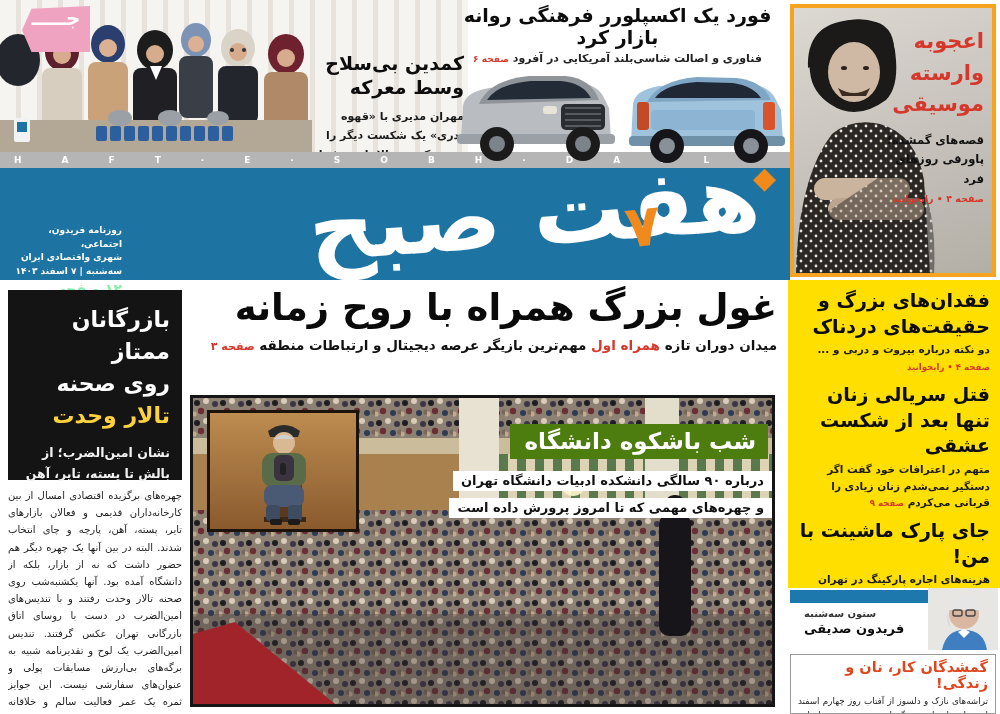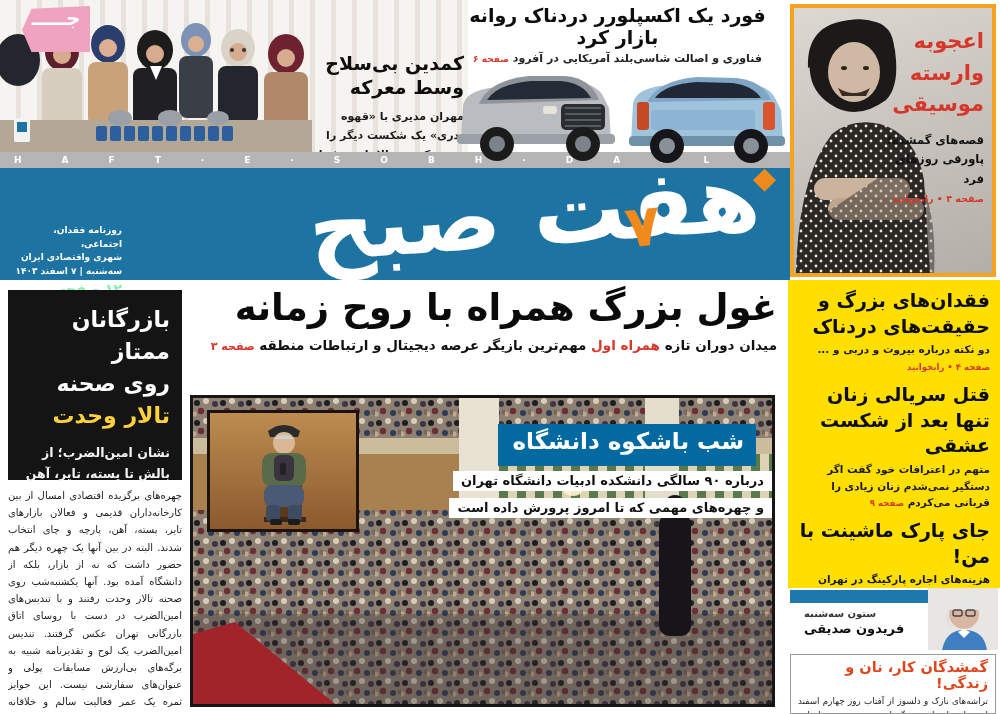--- a/index.html
+++ b/index.html
@@ -156,7 +156,7 @@
   </div>
 
   <div class="ford">
-    <h2>فورد یک اکسپلورر دردناک روانه بازار کرد</h2>
+    <h2>فورد یک اکسپلورر فرهنگی روانه بازار کرد</h2>
     <p class="sub"><span>فناوری و اصالت شاسی‌بلند آمریکایی در آفرود</span> <span class="pgref">صفحه ۶</span></p>
     <svg width="345" height="122" viewBox="0 0 345 122">
 

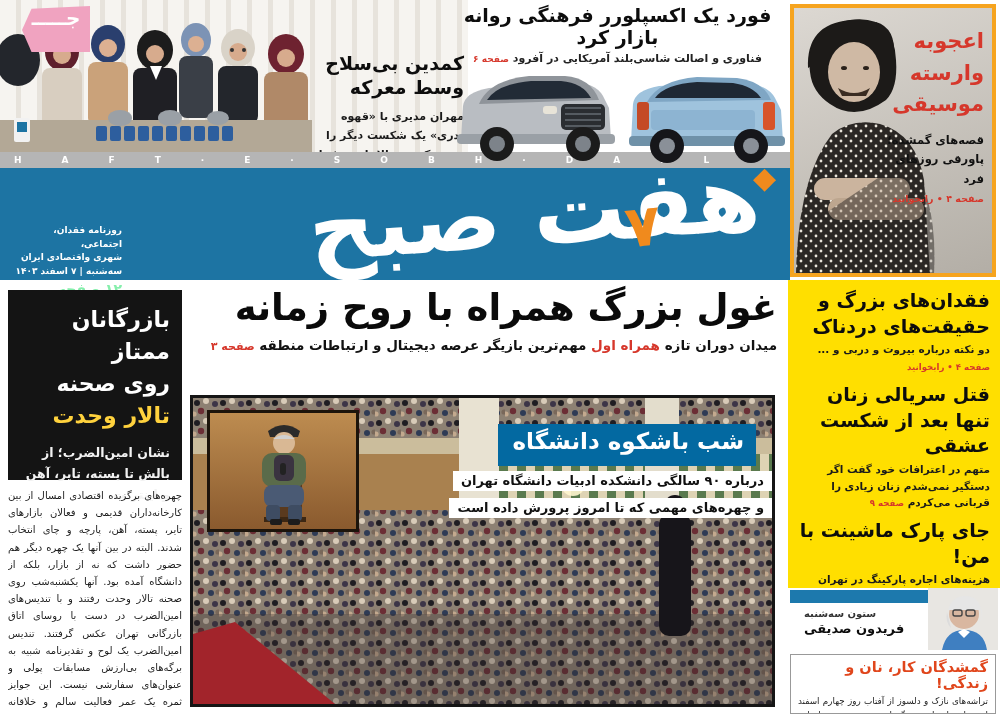--- a/index.html
+++ b/index.html
@@ -196,7 +196,7 @@
 
   <div class="banner">
     <div class="banner-info rtl">
-      <div class="l1">روزنامه فقدان، اجتماعی،</div>
+      <div class="l1">روزنامه فریدون، اجتماعی،</div>
       <div class="l1">شهری واقتصادی ایران</div>
       <div class="l1">سه‌شنبه | ۷ اسفند ۱۴۰۳</div>
       <div class="pages">۱۲ صفحه</div>

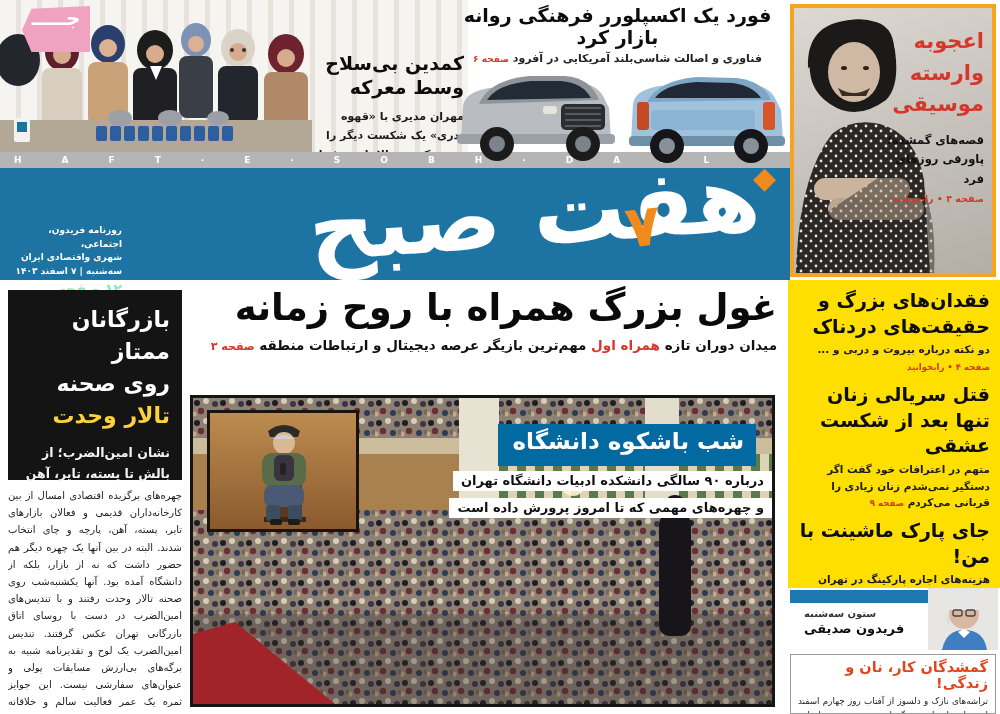--- a/index.html
+++ b/index.html
@@ -63,8 +63,8 @@
   .photo > svg { position:absolute; left:0; top:0; }
   .inset { position:absolute; left:14px; top:12px; width:152px; height:122px; border:3px solid #1c140b;
     background:linear-gradient(180deg,#bd8c50,#8a5a2e); }
-  .redbanner { position:absolute; right:16px; top:26px; background:#0369a1; color:#fff; font-weight:bold; font-size:23px;
-    direction:rtl; padding:4px 12px 12px 14px; }
+  .redbanner { position:absolute; right:4px; top:26px; background:#4d7c0f; color:#fff; font-weight:bold; font-size:23px;
+    direction:rtl; padding:4px 12px 5px 14px; }
   .stripline { position:absolute; right:0; direction:rtl; }
   .stripline span { background:#fff; color:#111; font-size:13px; font-weight:bold; padding:2px 8px 3px; display:inline-block; }
 

